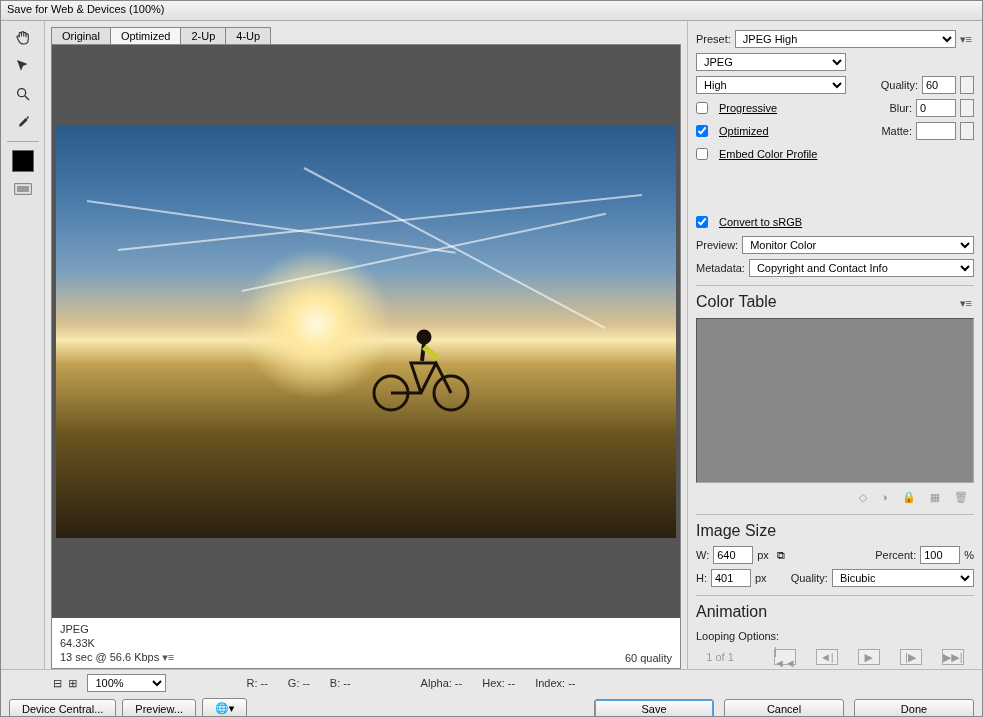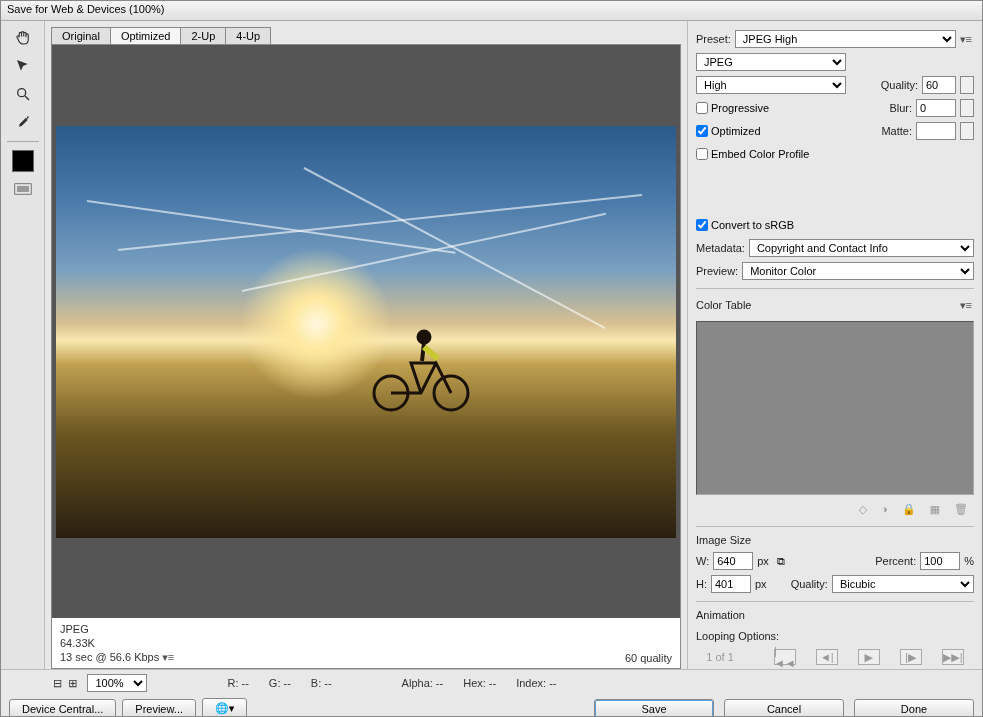--- a/index.html
+++ b/index.html
@@ -29,7 +29,7 @@
 .lbl { color: #222; }
 select, input[type=text] { background: #fff; border: 1px solid #888; height: 18px; padding: 0 3px; }
 .sel-wide { flex: 1; }
-.chk { display: flex; align-items: center; gap: 3px; }
+.chk { display: flex; align-items: center; gap: 11px; text-decoration: underline; }
 input[type=checkbox] { width: 12px; height: 12px; }
 .section-hr { border-top: 1px solid #bbb; margin: 4px 0; }
 .color-table { background: #888; border: 1px inset #aaa; height: 186px; margin: 2px 0; }

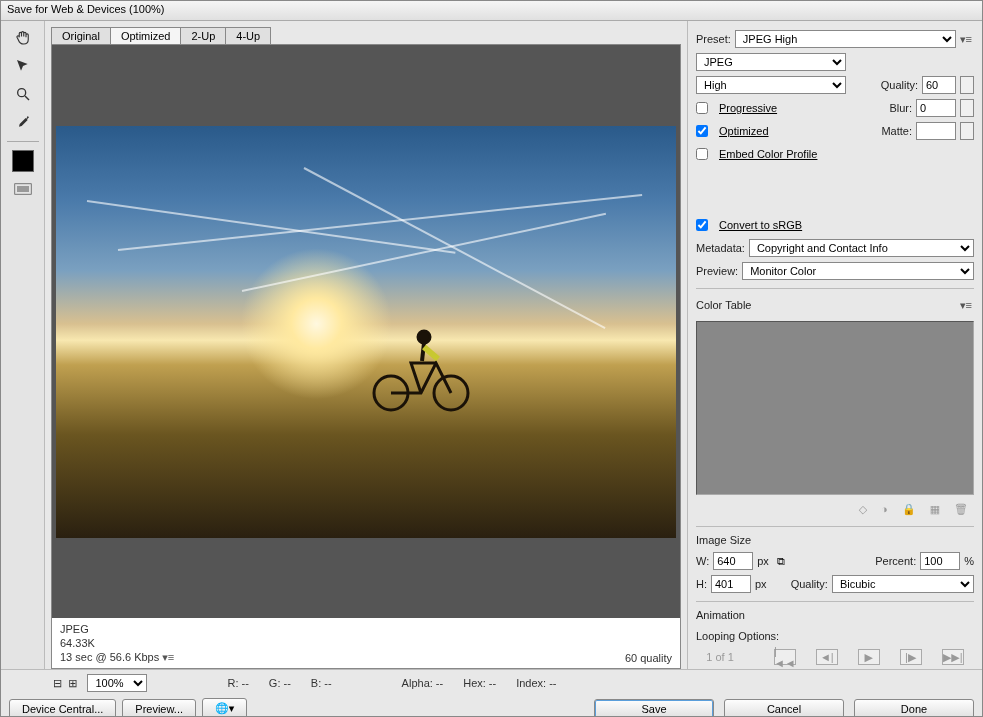--- a/index.html
+++ b/index.html
@@ -176,12 +176,12 @@
         </label>
     </div>
     <div class="row">
+      <span class="lbl">Preview:</span>
+      <select class="sel-wide"><option>Monitor Color</option></select>
+    </div>
+    <div class="row">
       <span class="lbl">Metadata:</span>
       <select class="sel-wide"><option>Copyright and Contact Info</option></select>
-    </div>
-    <div class="row">
-      <span class="lbl">Preview:</span>
-      <select class="sel-wide"><option>Monitor Color</option></select>
     </div>
     <div class="section-hr"></div>
     <div class="row">

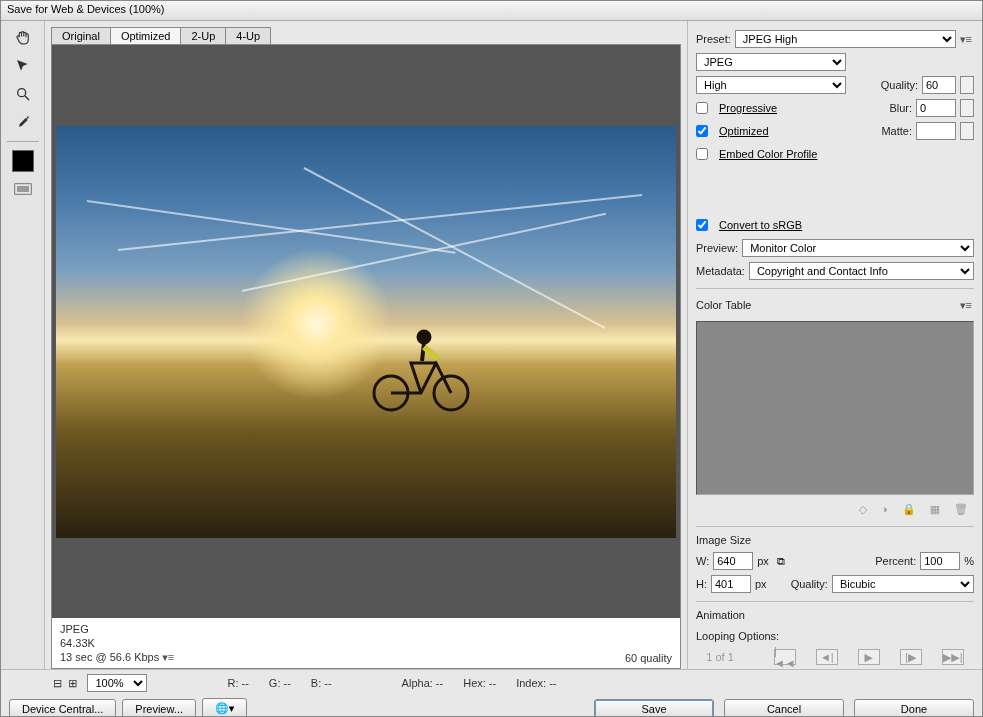--- a/index.html
+++ b/index.html
@@ -34,7 +34,7 @@
 .section-hr { border-top: 1px solid #bbb; margin: 4px 0; }
 .color-table { background: #888; border: 1px inset #aaa; height: 186px; margin: 2px 0; }
 .ct-icons { display: flex; justify-content: flex-end; gap: 14px; padding: 3px 6px; color: #999; }
-.fieldset-label { font-size: 11px; color: #222; margin-bottom: 2px; }
+.fieldset-label { font-size: 16px; color: #222; margin-bottom: 2px; }
 .bottom { display: flex; flex-direction: column; padding: 4px 8px 8px 8px; gap: 6px; border-top: 1px solid #bbb; }
 .info-row { display: flex; align-items: center; gap: 20px; color: #333; padding-left: 44px; }
 .btn { background: linear-gradient(#fdfdfd,#e0e0e0); border: 1px solid #888; border-radius: 3px; padding: 3px 12px; cursor: pointer; min-width: 70px; text-align: center; }

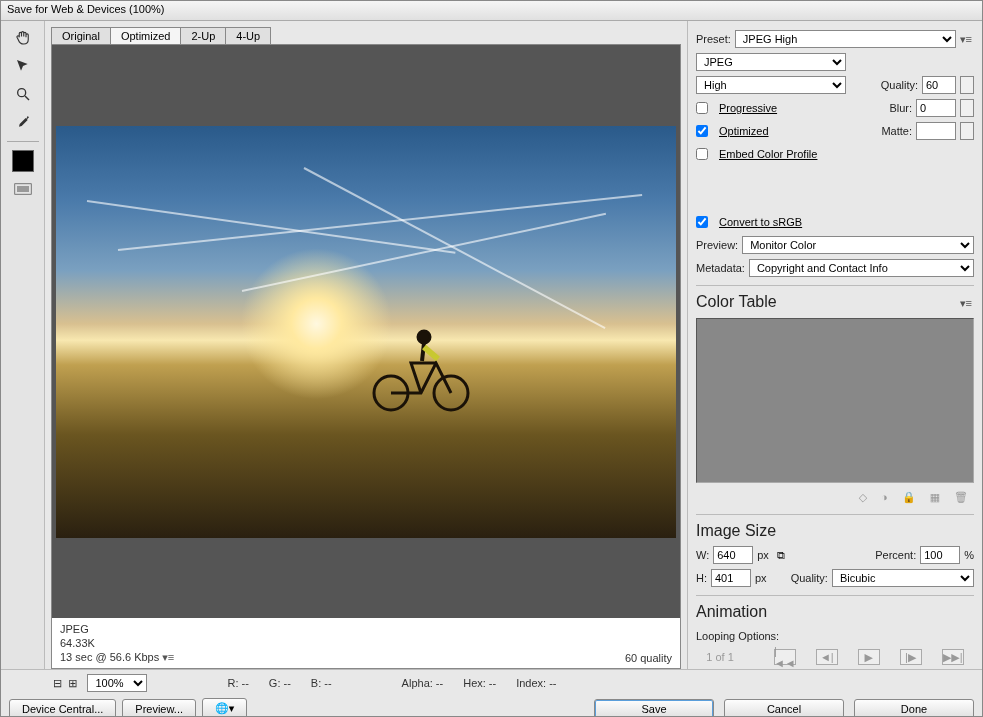--- a/index.html
+++ b/index.html
@@ -234,7 +234,7 @@
   <div class="info-row">
     <span>⊟</span>
     <span style="margin-left:-14px">⊞</span>
-    <select style="width:60px; margin-left:-10px"><option>100%</option></select>
+    <select style="width:79px; margin-left:-10px"><option>100%</option></select>
     <span style="width:40px"></span>
     <span>R: --</span>
     <span>G: --</span>

